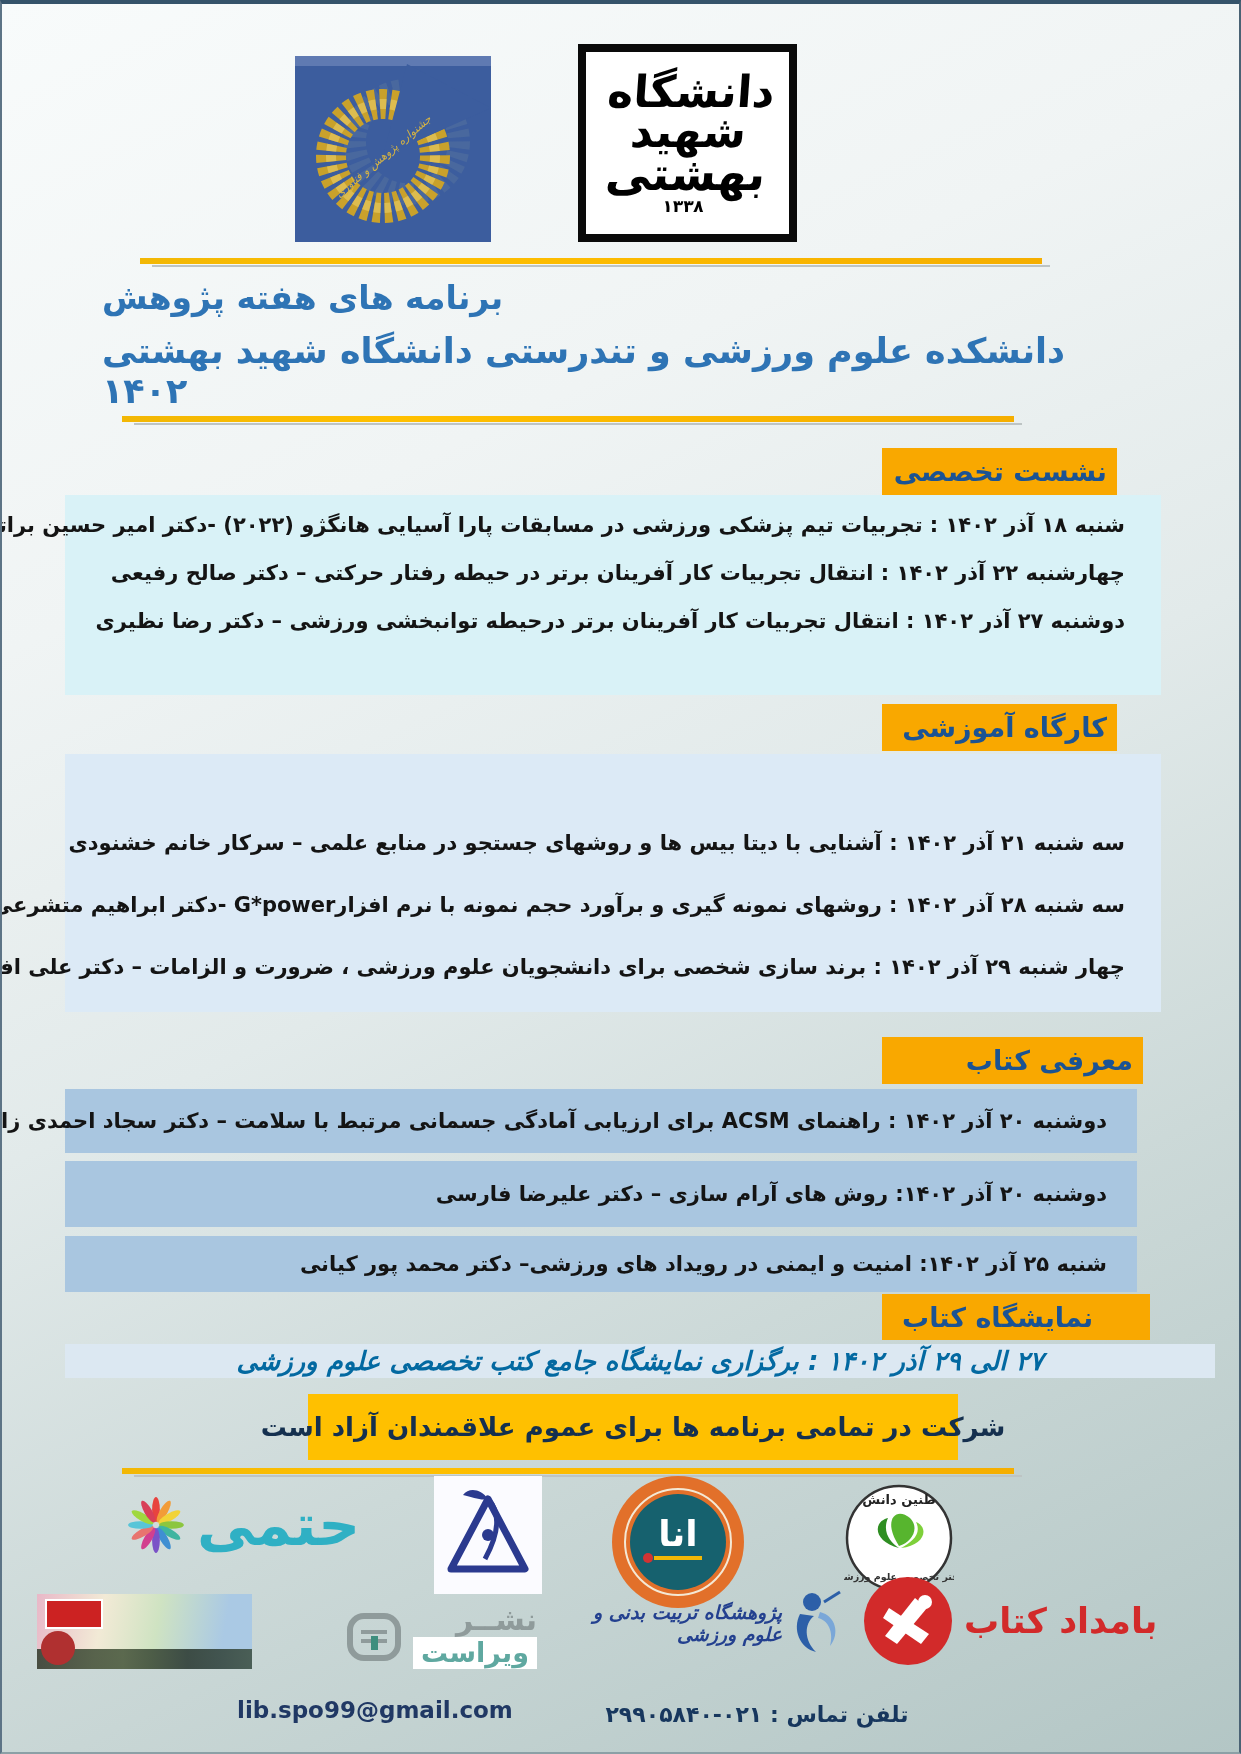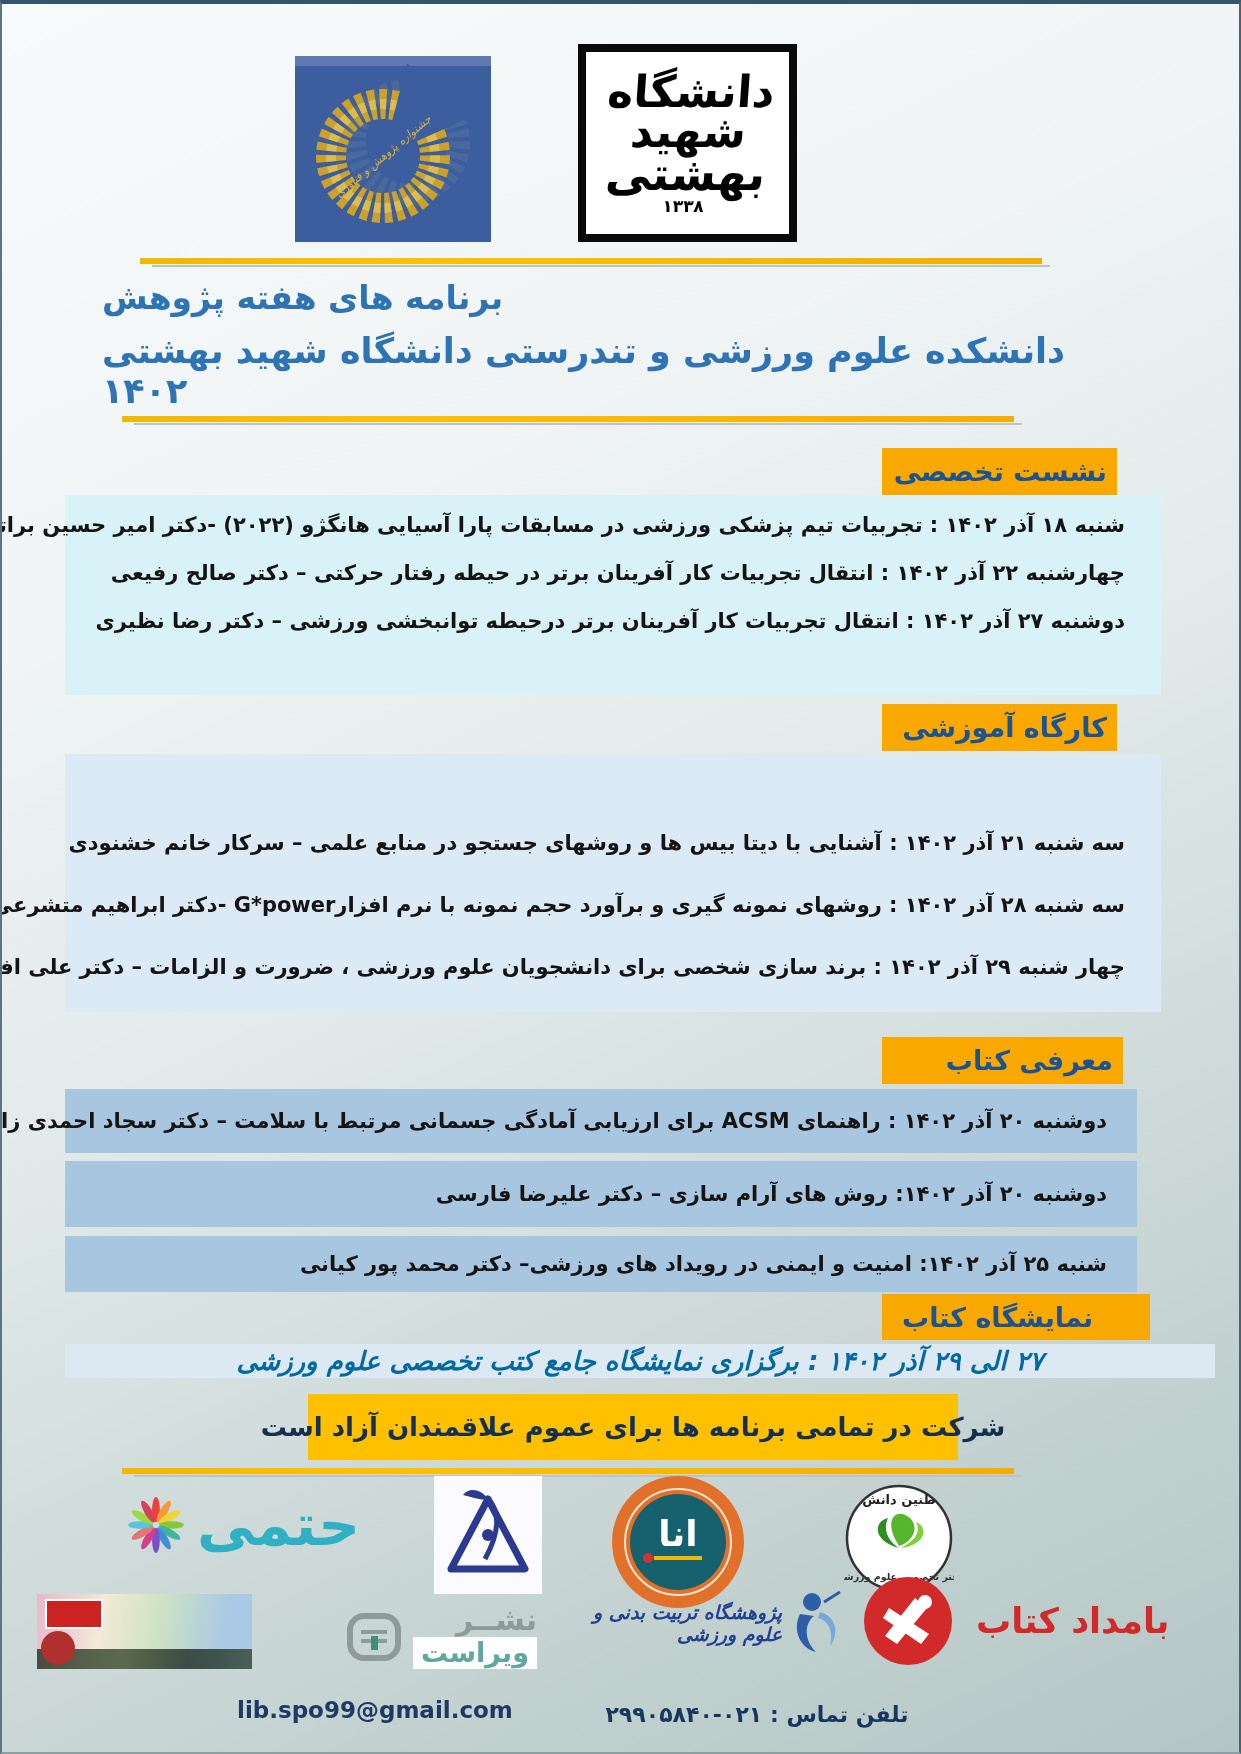--- a/index.html
+++ b/index.html
@@ -29,7 +29,7 @@
   .sec-header{background:#f9a800;color:#1b5393;font-weight:bold;font-size:27px;display:flex;align-items:center;direction:rtl;box-sizing:border-box;padding:0 10px;}
   .h1{left:880px;top:444px;width:235px;height:47px;}
   .h2{left:880px;top:700px;width:235px;height:47px;}
-  .h3{left:880px;top:1033px;width:241px;height:47px;}
+  .h3{left:880px;top:1033px;width:261px;height:47px;}
   .h4{left:880px;top:1290px;width:268px;height:46px;justify-content:flex-end;padding-left:20px;}
   
   .sec-body{direction:rtl;box-sizing:border-box;color:#141414;font-weight:bold;}

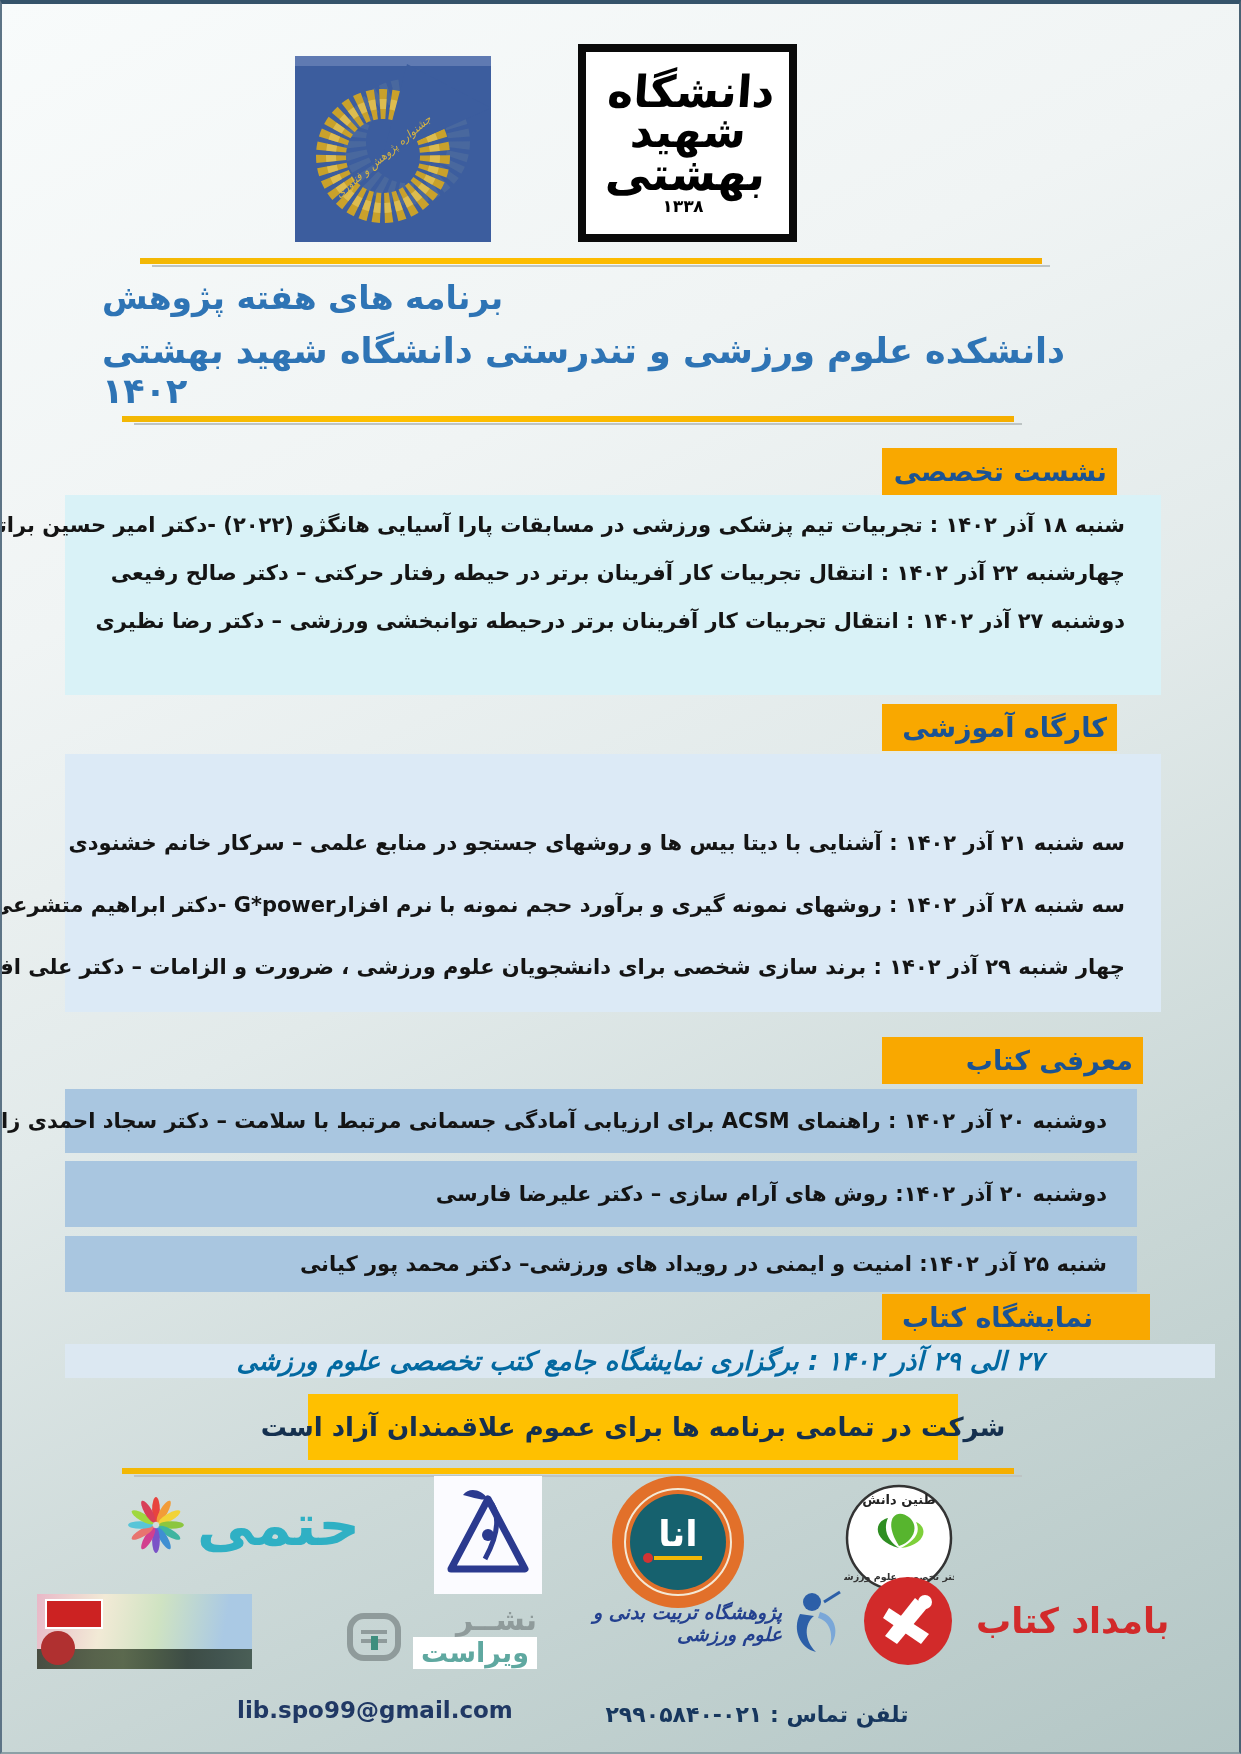--- a/index.html
+++ b/index.html
@@ -61,7 +61,7 @@
   .v-l2{display:inline-block;background:#ffffff;color:#5fa8a0;font-size:27px;padding:1px 8px;margin-top:2px;line-height:1.1;}
   .institute{left:556px;top:1580px;width:286px;height:80px;display:flex;align-items:center;justify-content:flex-end;gap:8px;direction:ltr;}
   .inst-text{color:#23408f;font-weight:bold;font-style:italic;font-size:19px;direction:rtl;text-align:right;width:210px;line-height:1.15;}
-  .bamdad{left:862px;top:1572px;width:300px;height:90px;display:flex;align-items:center;gap:24px;direction:ltr;}
+  .bamdad{left:862px;top:1572px;width:300px;height:90px;display:flex;align-items:center;gap:12px;direction:ltr;}
   .bamdad-circle{width:88px;height:88px;border-radius:50%;background:#d22a2a;flex:0 0 auto;display:flex;align-items:center;justify-content:center;}
   .bamdad-word{color:#d22a2a;font-size:35px;font-weight:bold;white-space:nowrap;}
   

